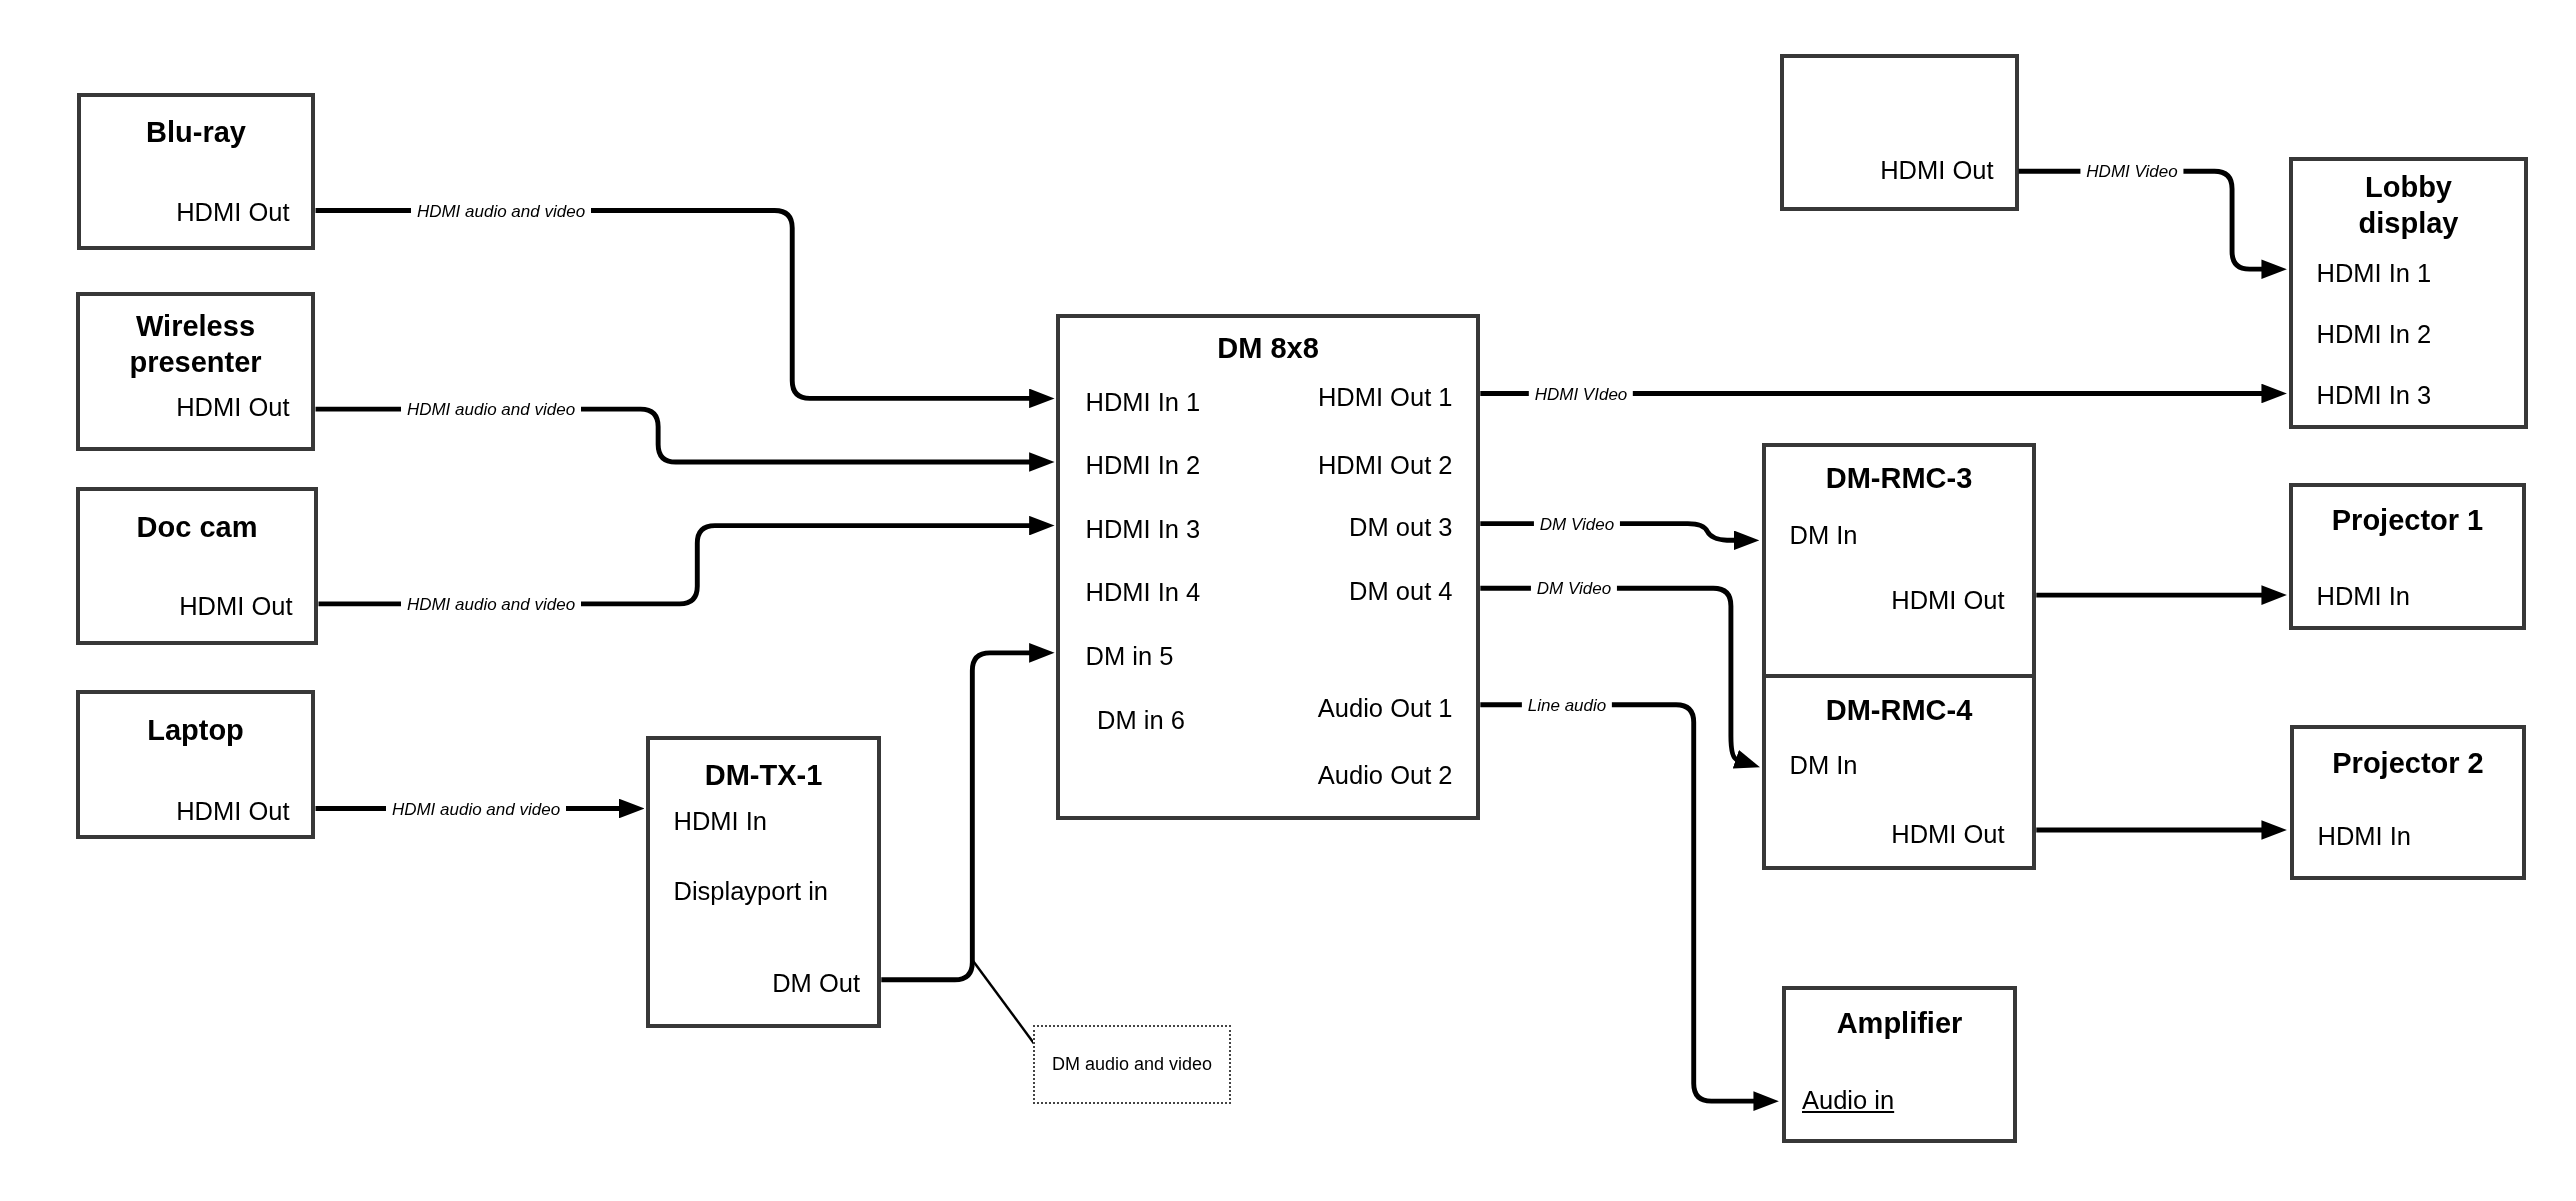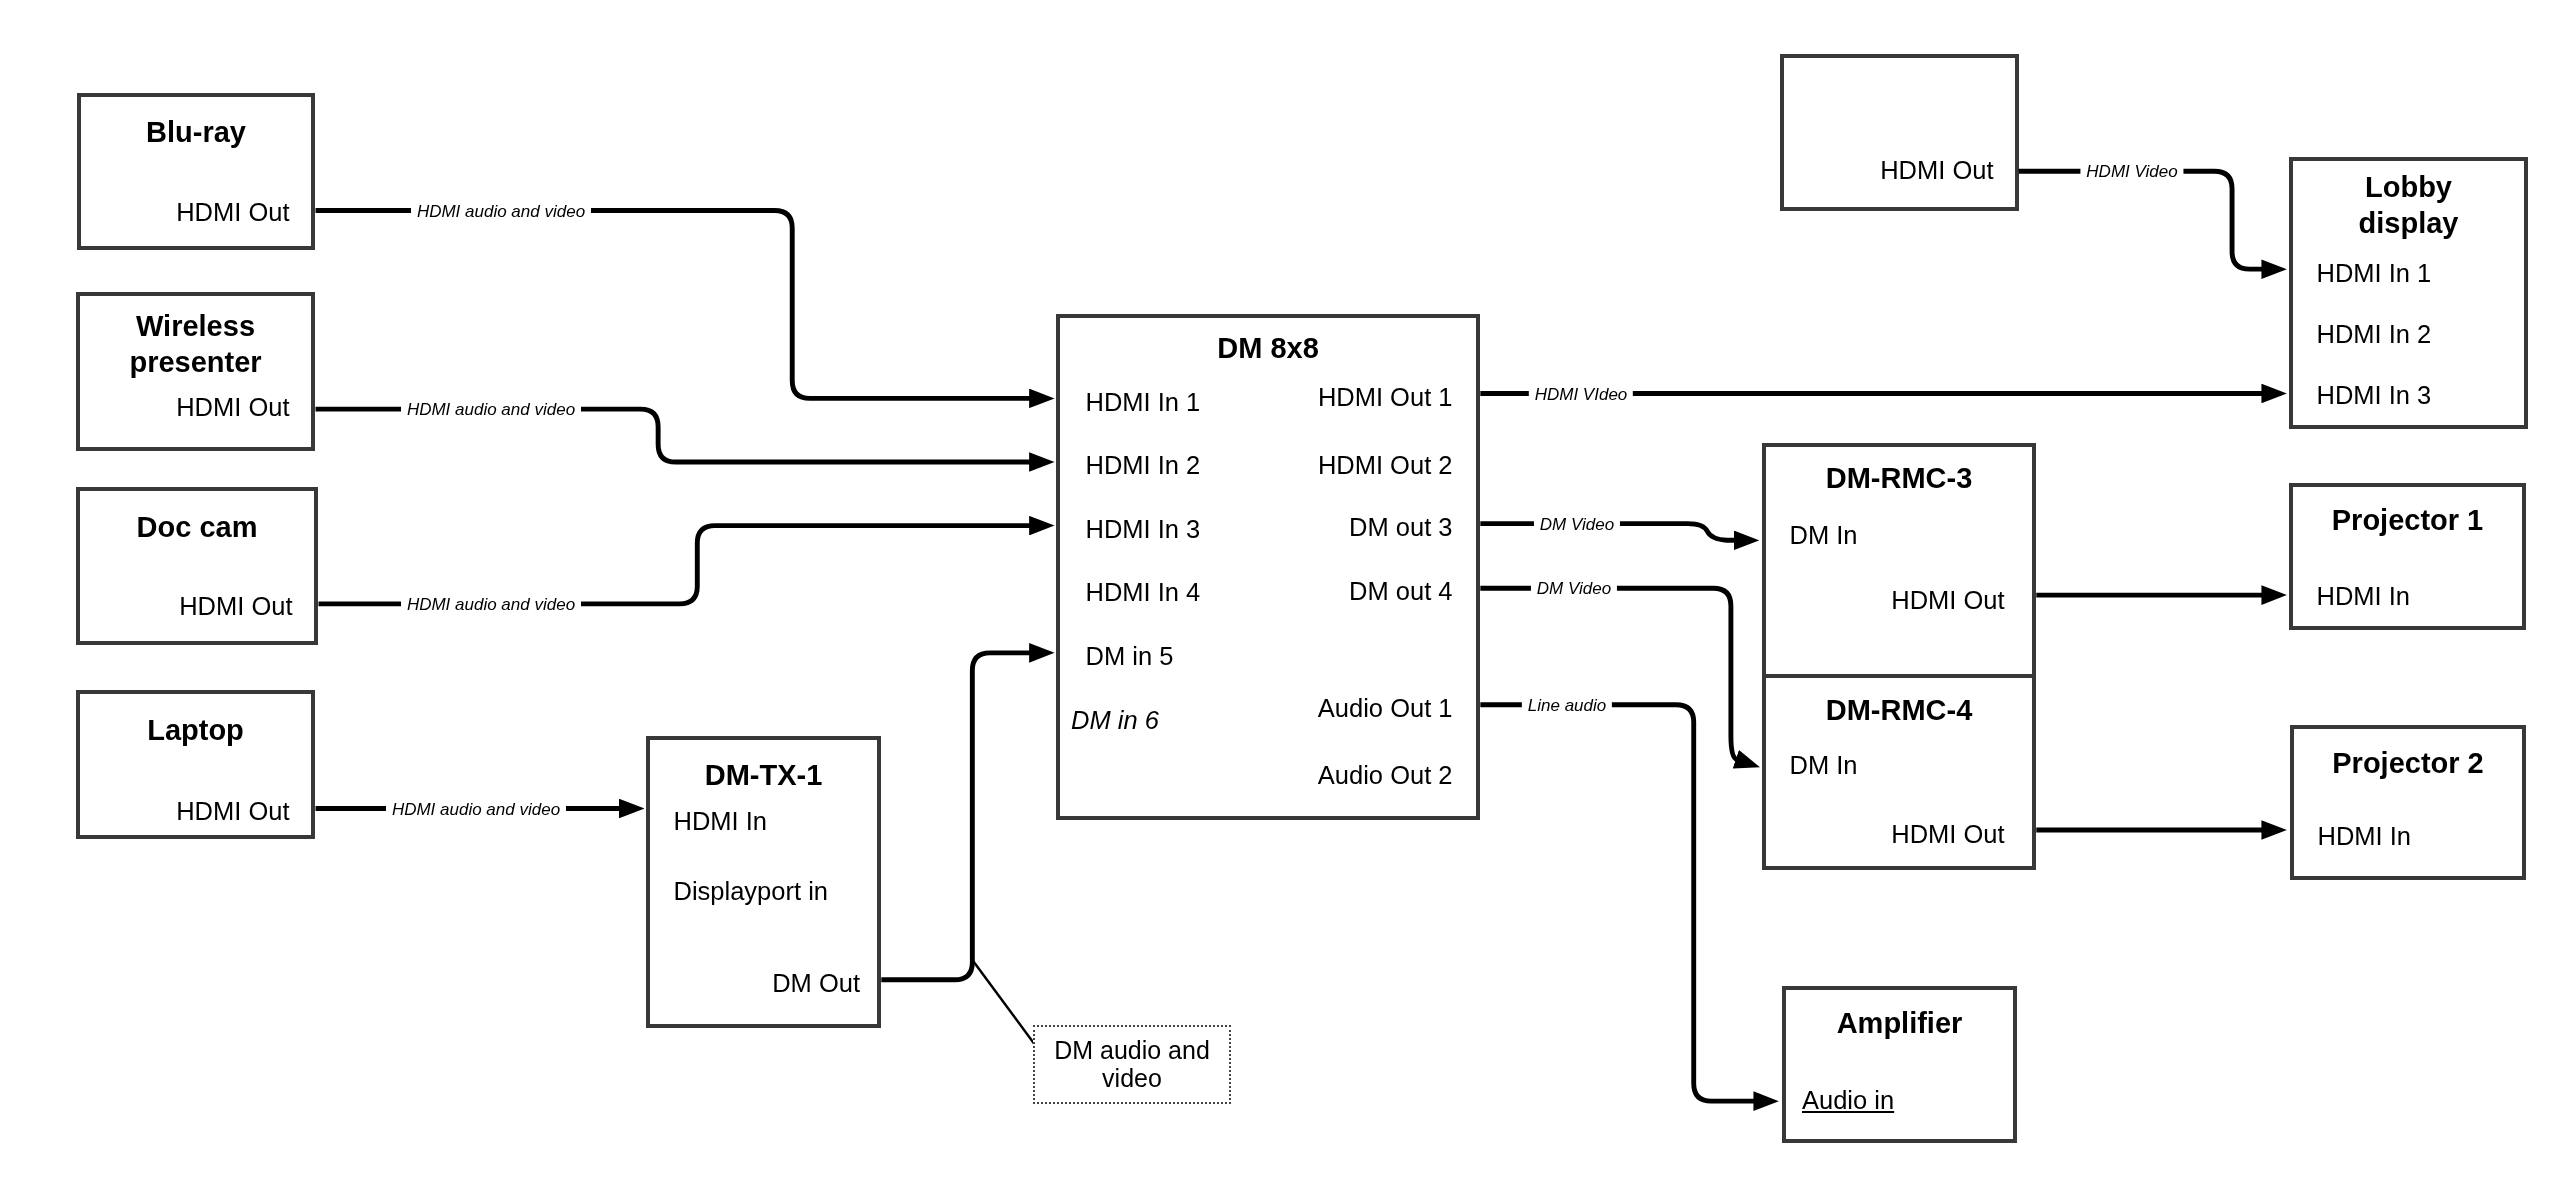--- a/index.html
+++ b/index.html
@@ -92,7 +92,7 @@
     <span class="port" style="top:196px;left:25.5px;">HDMI In 3</span>
     <span class="port" style="top:259px;left:25.5px;">HDMI In 4</span>
     <span class="port" style="top:323px;left:25.5px;">DM in 5</span>
-    <span class="port" style="top:387px;left:11px;font-style:italic;">DM in 6</span>
+    <span class="port" style="top:387px;left:37px;">DM in 6</span>
     <span class="port" style="top:64px;right:23.5px;">HDMI Out 1</span>
     <span class="port" style="top:132px;right:23.5px;">HDMI Out 2</span>
     <span class="port" style="top:194px;right:23.5px;">DM out 3</span>

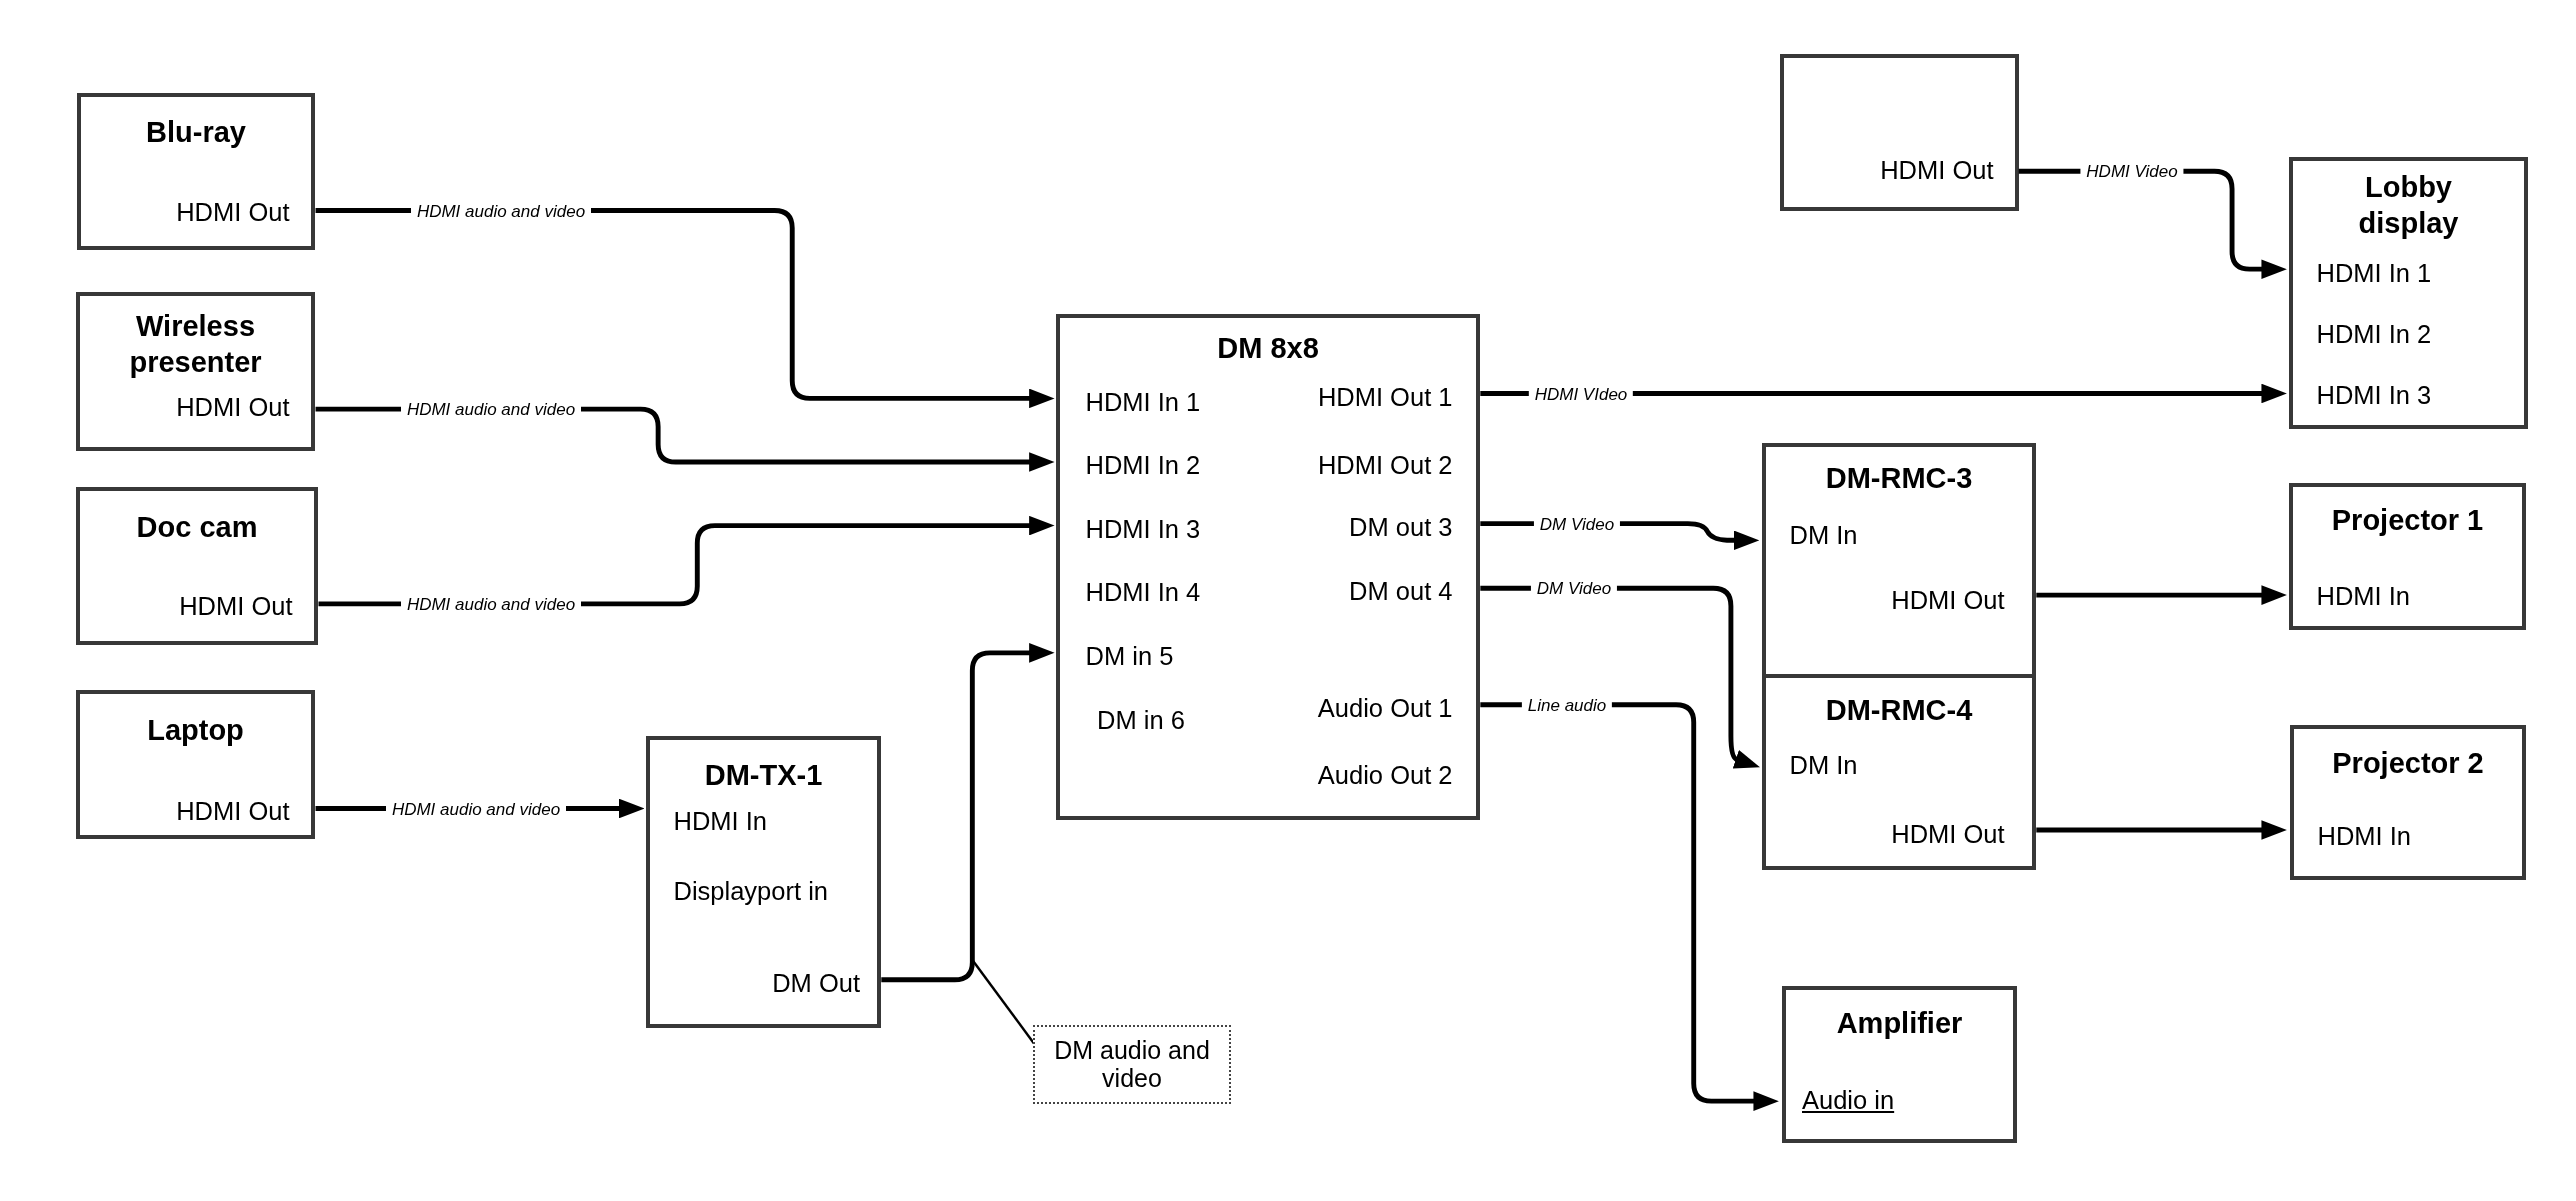--- a/index.html
+++ b/index.html
@@ -27,7 +27,7 @@
   .note{
     position:absolute;border:2px dotted #444;background:#fff;z-index:3;
     display:flex;align-items:center;justify-content:center;text-align:center;
-    font-size:25px;line-height:27.4px;box-sizing:border-box;padding:3.9px 9.8px;
+    font-size:18px;line-height:27.4px;box-sizing:border-box;padding:3.9px 9.8px;
   }
 </style>
 </head>

